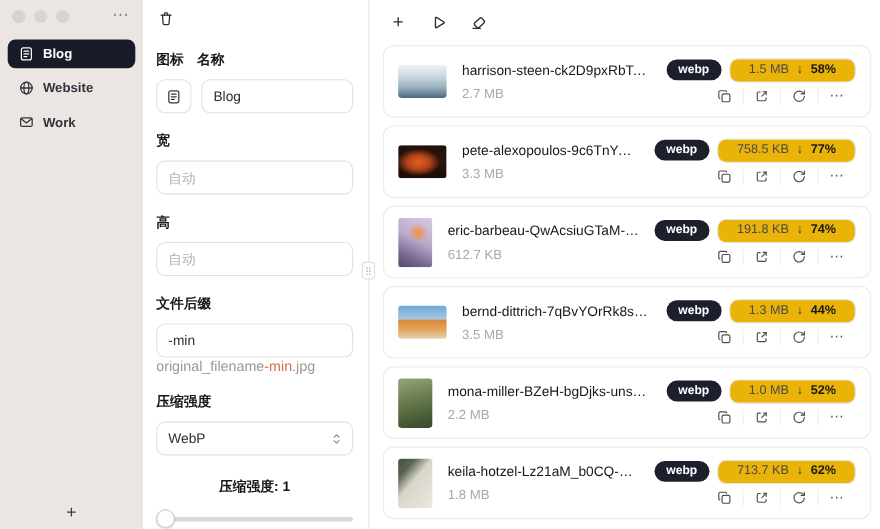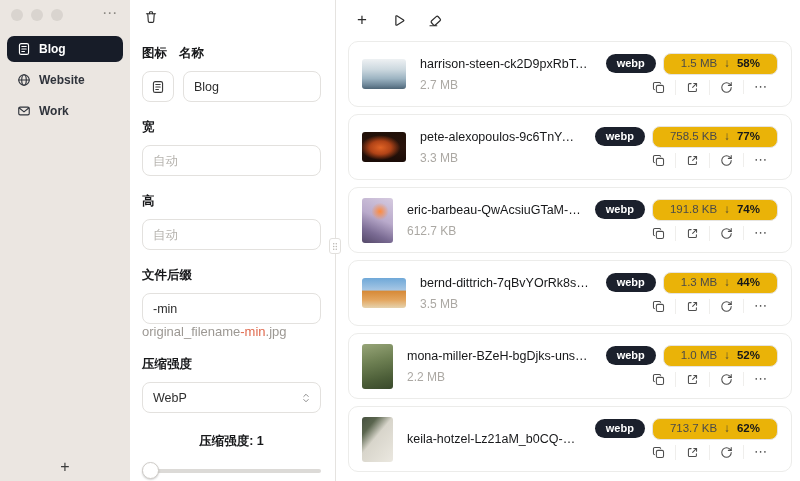--- a/index.html
+++ b/index.html
@@ -418,6 +418,7 @@
         <div class="thumb" data-orientation="portrait" style="background: linear-gradient(130deg, rgb(70, 80, 63) 0%, rgb(90, 101, 78) 22%, rgb(216, 213, 203) 45%, rgb(235, 232, 224) 100%);"></div>
         <div class="file-info">
           <div class="file-name">keila-hotzel-Lz21aM_b0CQ-unsplash.jpg</div>
+          <div class="file-size">1.8 MB</div>
         </div>
         <div class="file-right">
           <div class="badge-row">

